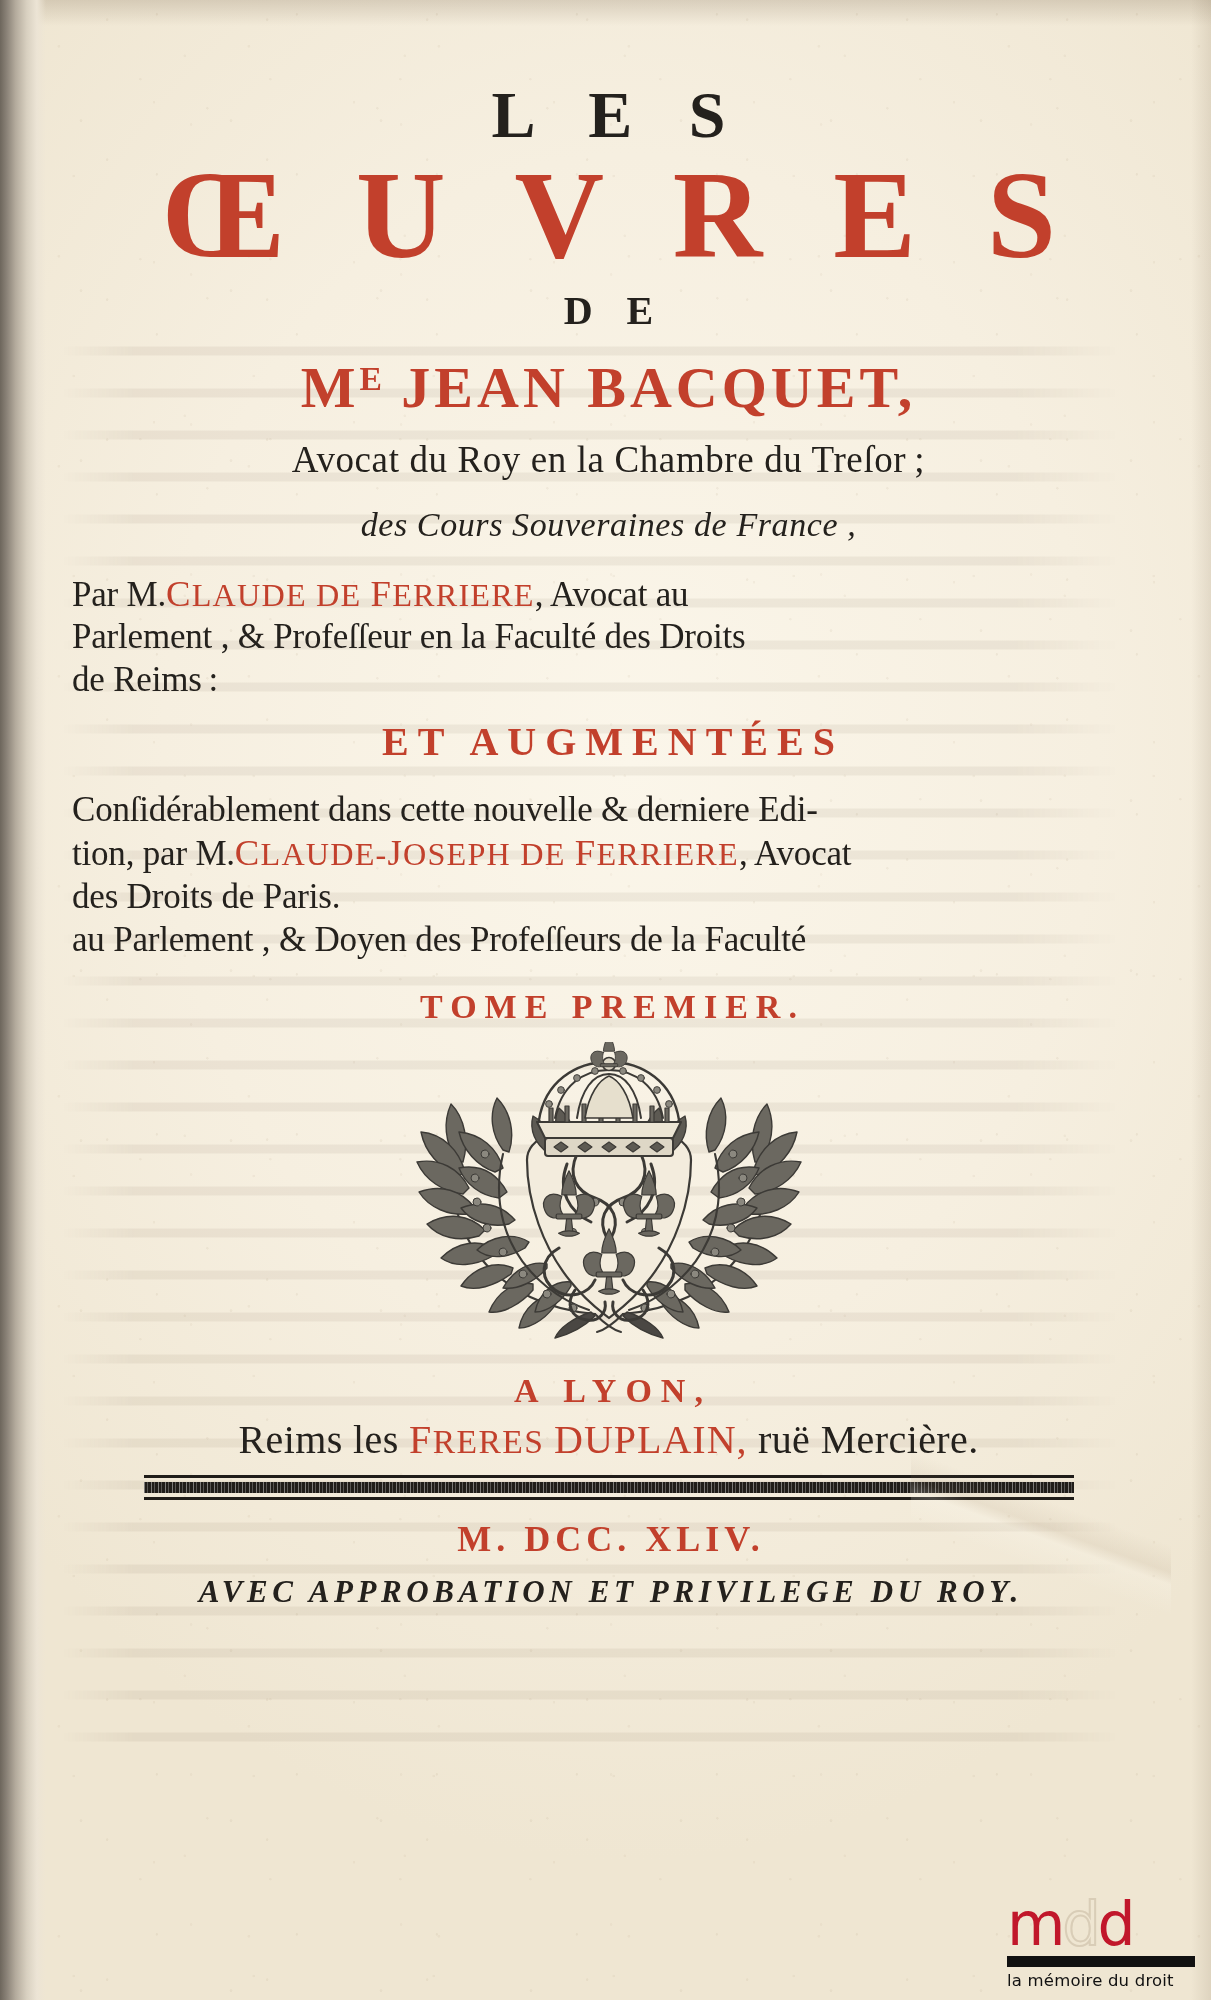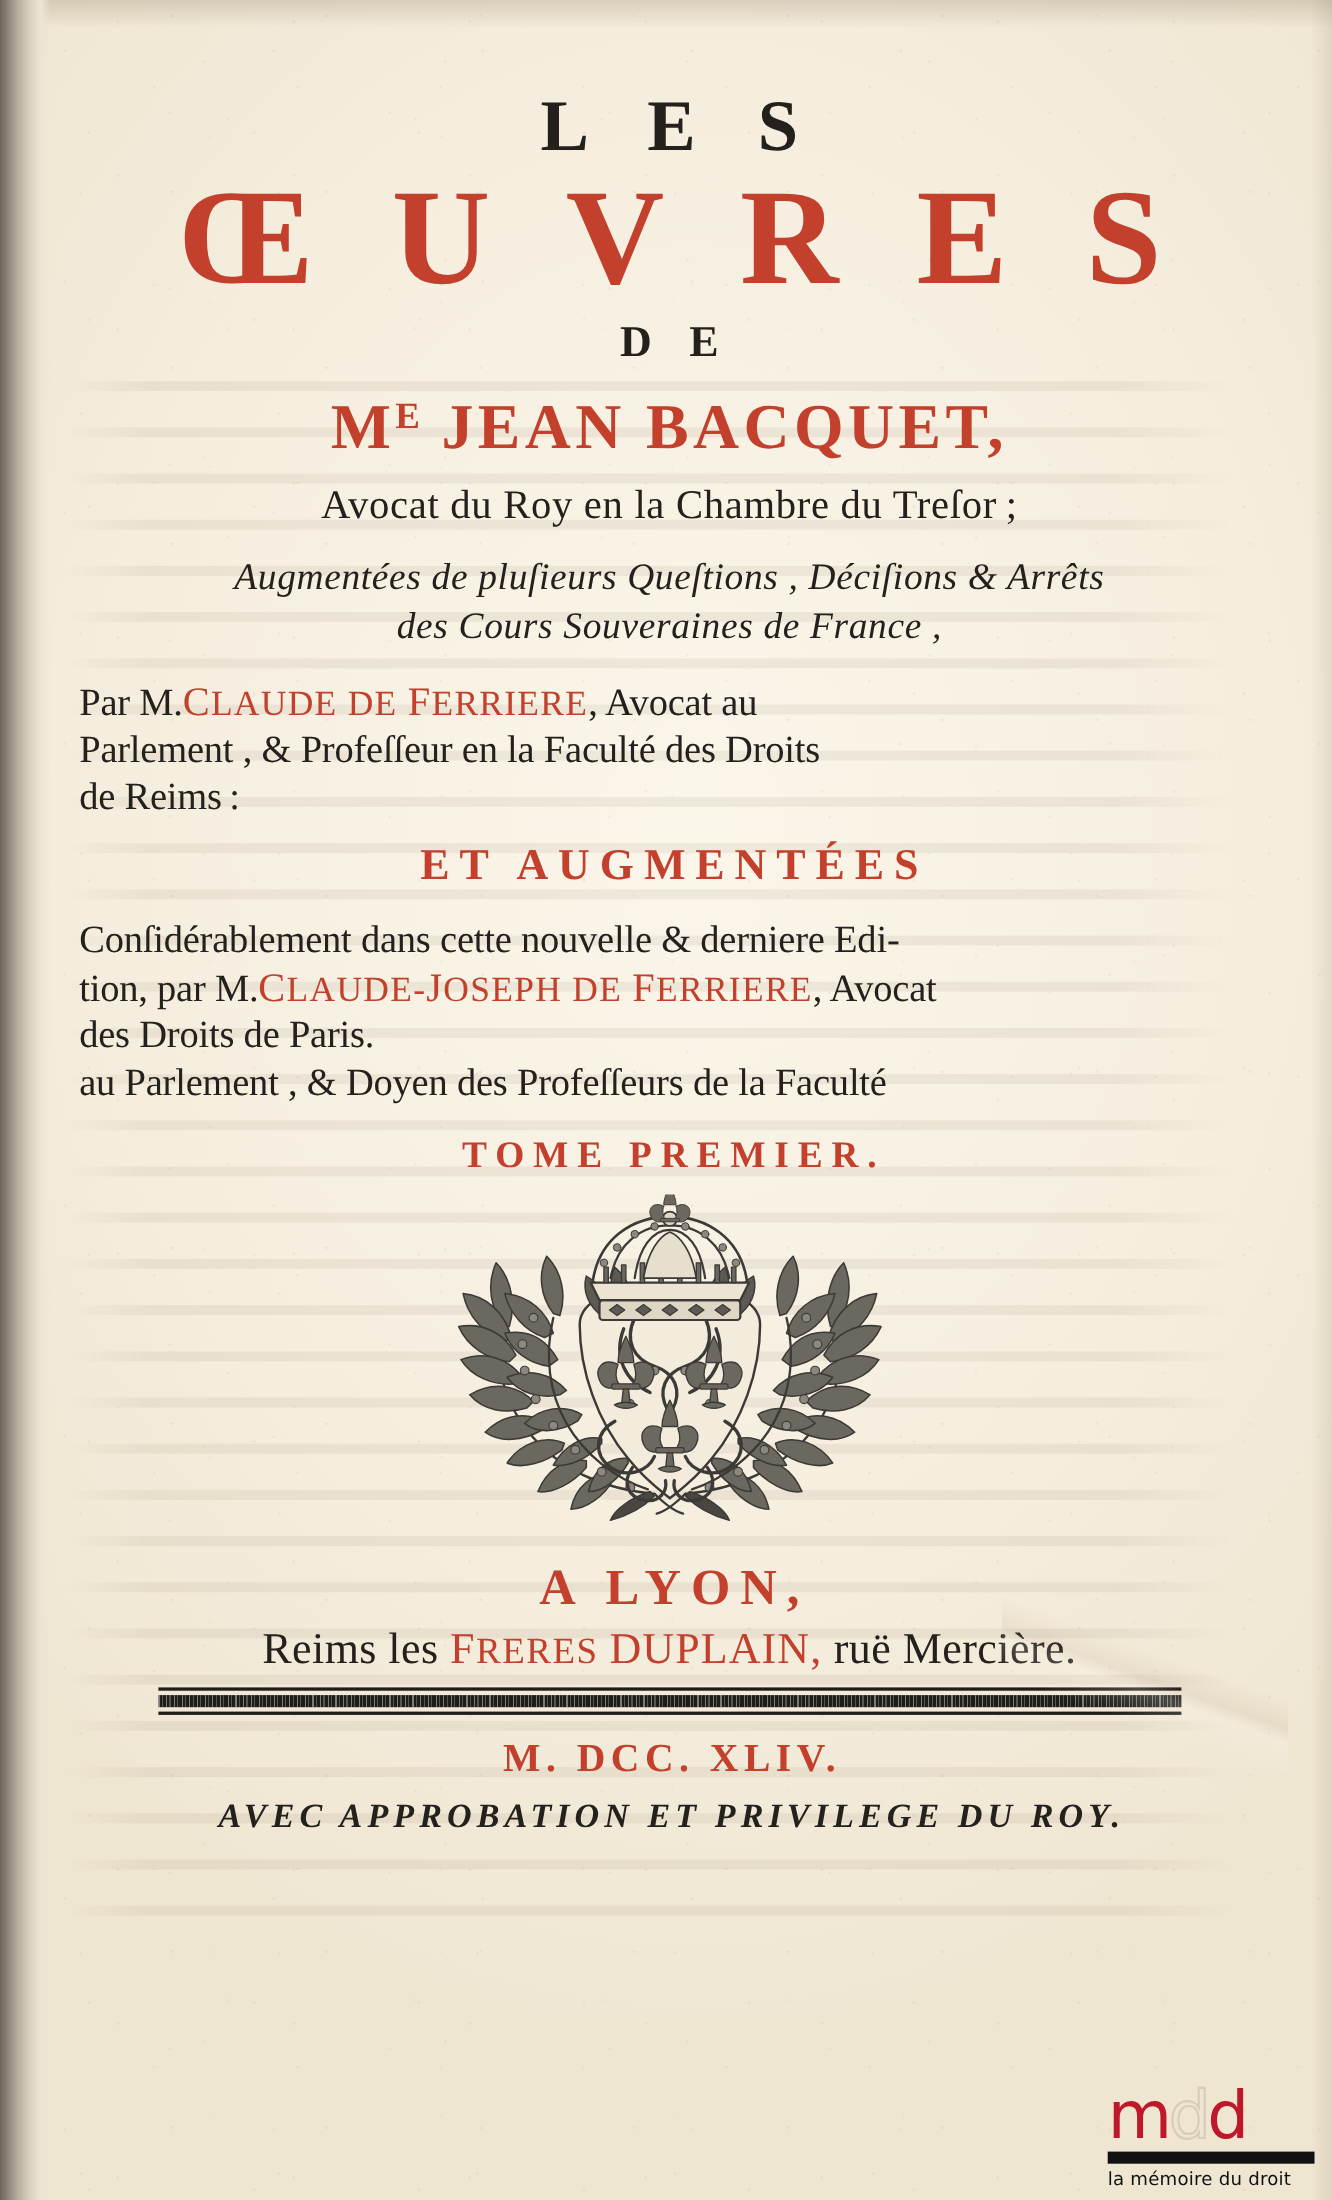--- a/index.html
+++ b/index.html
@@ -293,7 +293,6 @@
     <div class="l-avocat-roy">Avocat du Roy en la Chambre du Treſor ;</div>
 
     <div class="l-italic">
-      <div>Augmentées de pluſieurs Queſtions , Déciſions &amp; Arrêts</div>
       <div>des Cours Souveraines de France ,</div>
     </div>
 

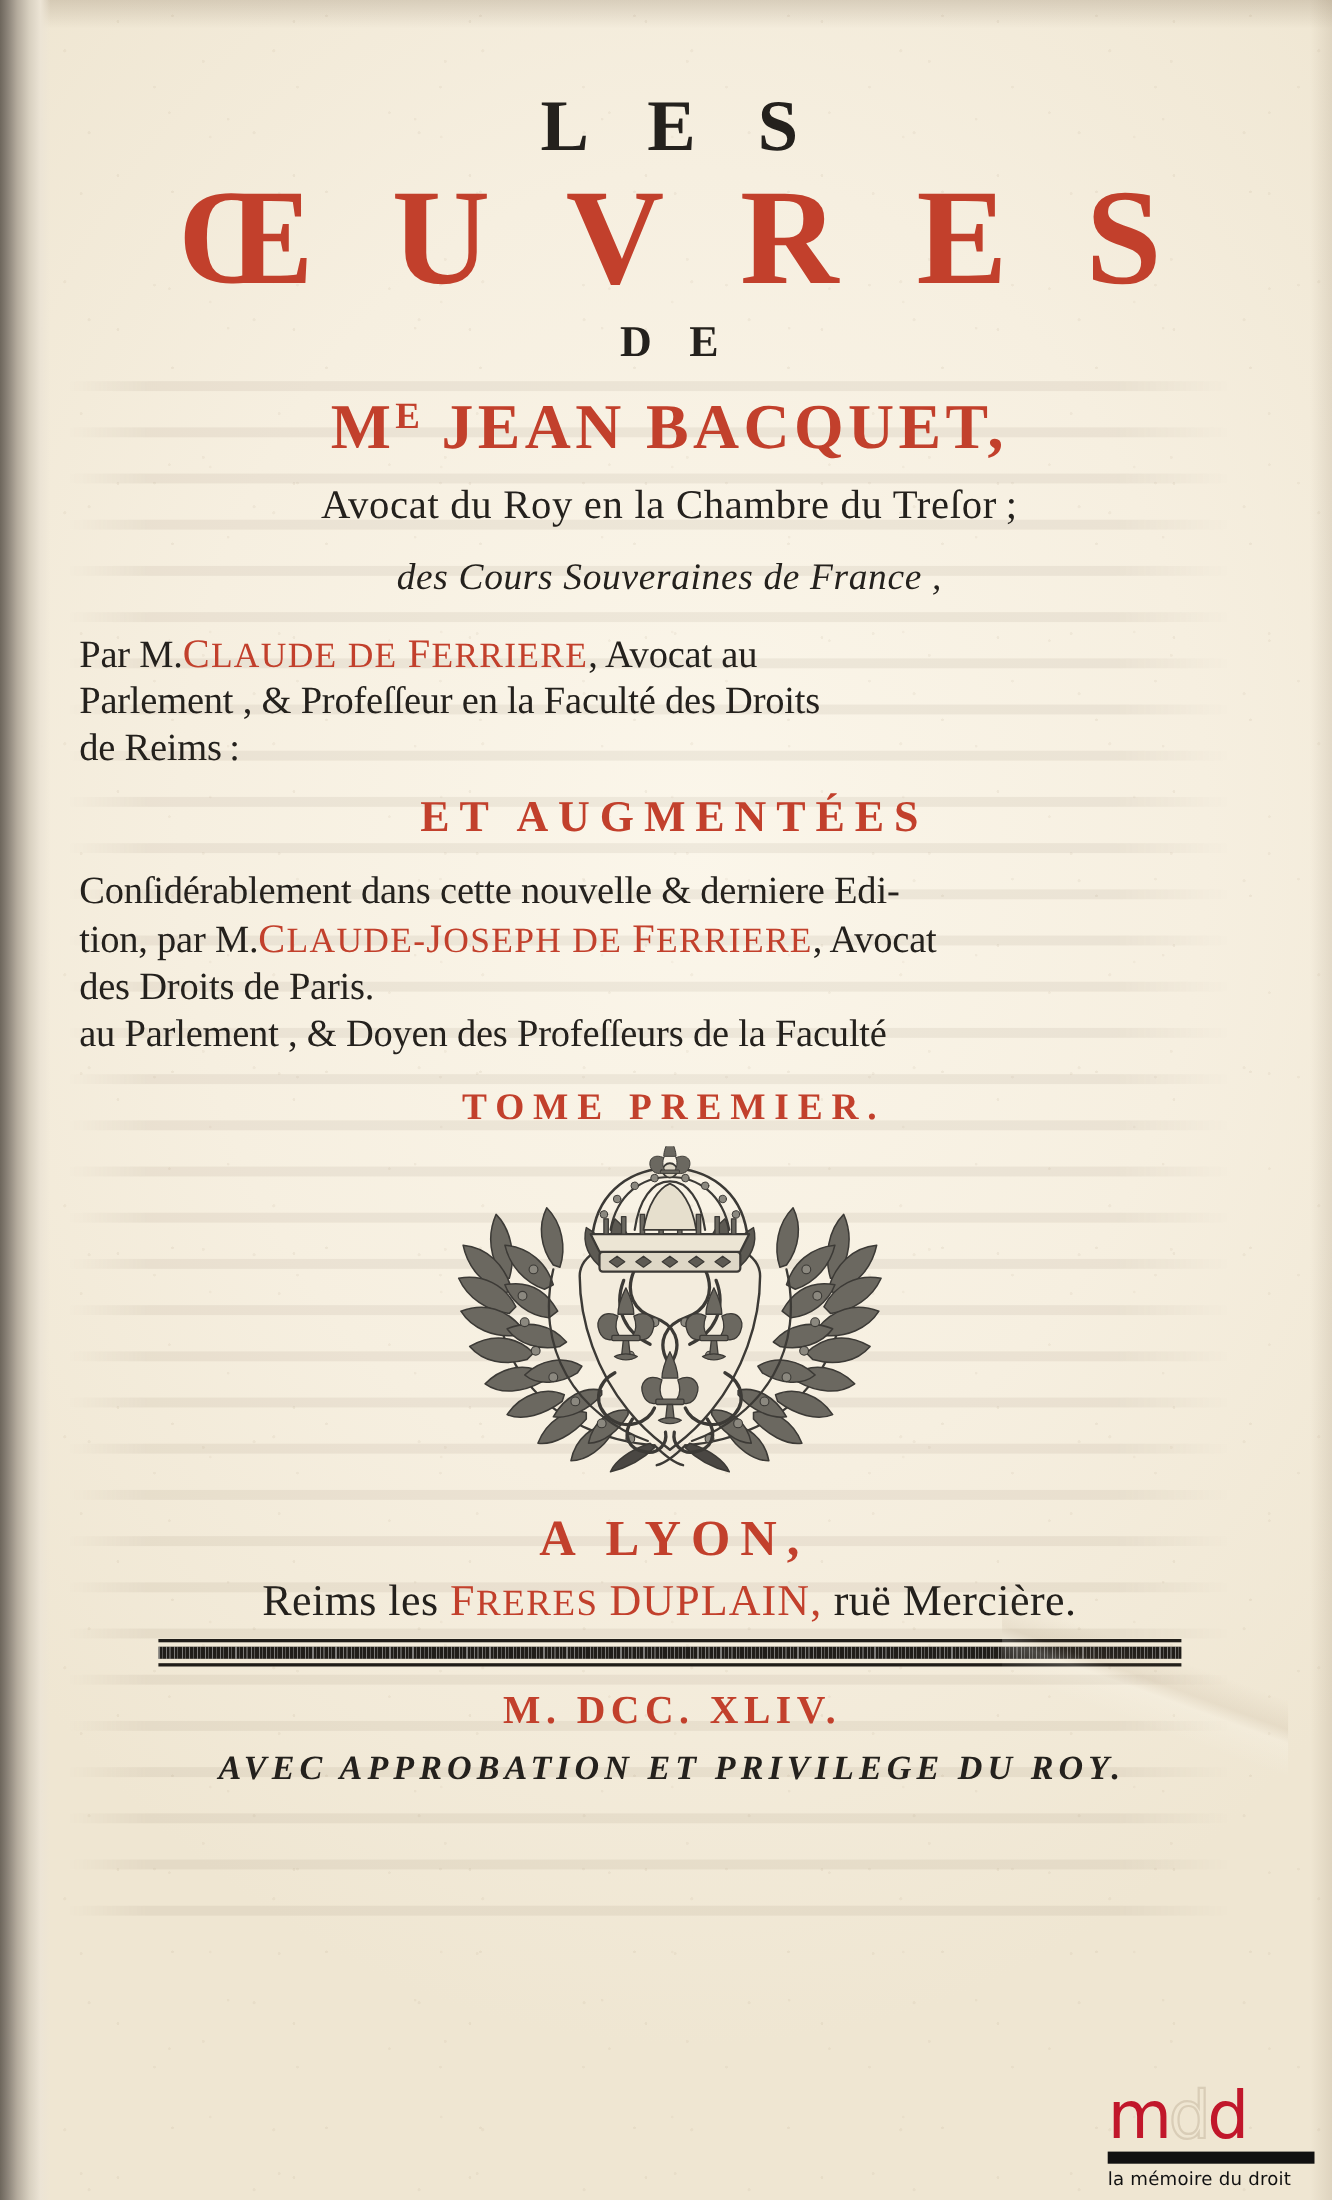--- a/index.html
+++ b/index.html
@@ -185,7 +185,7 @@
   .l-lyon {
     margin-top: 10px;
     color: #c2402c;
-    font-size: 46px;
+    font-size: 34px;
     letter-spacing: 9px;
     font-weight: 700;
     text-indent: 9px;

